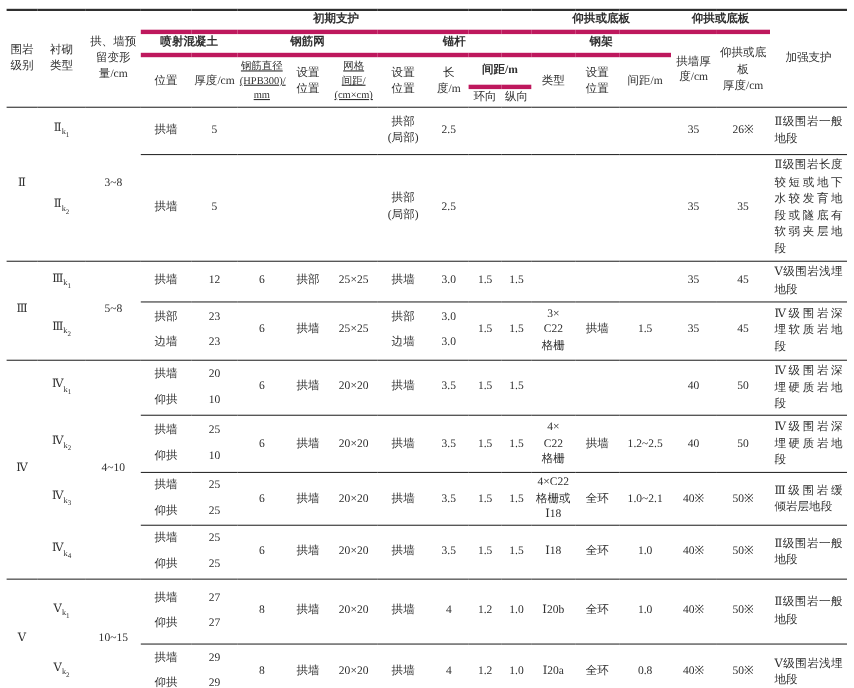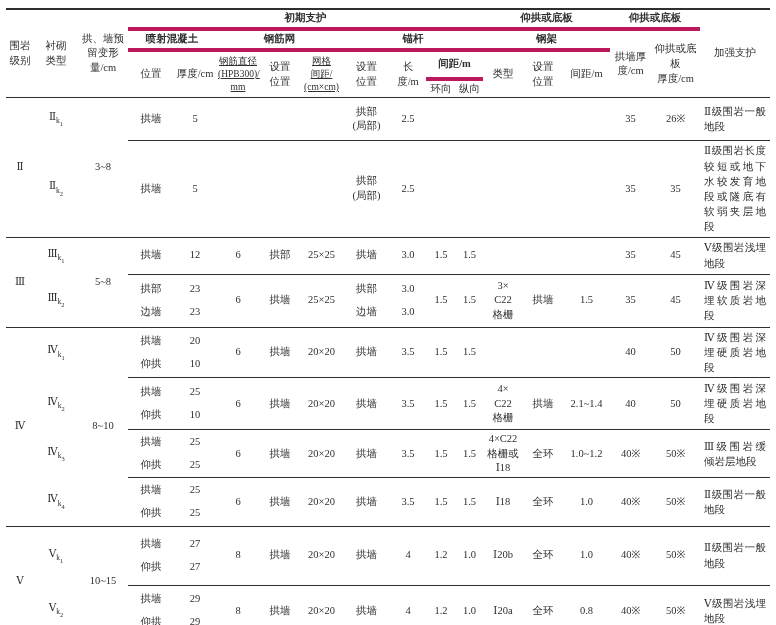--- a/index.html
+++ b/index.html
@@ -218,7 +218,7 @@
 C22
 格栅</td>
           <td>拱墙</td>
-          <td>2.1~1.4</td>
+          <td>1.2~2.5</td>
           <td>40</td>
           <td>50</td>
           <td class="c-scope">Ⅳ级围岩深埋硬质岩地段</td>

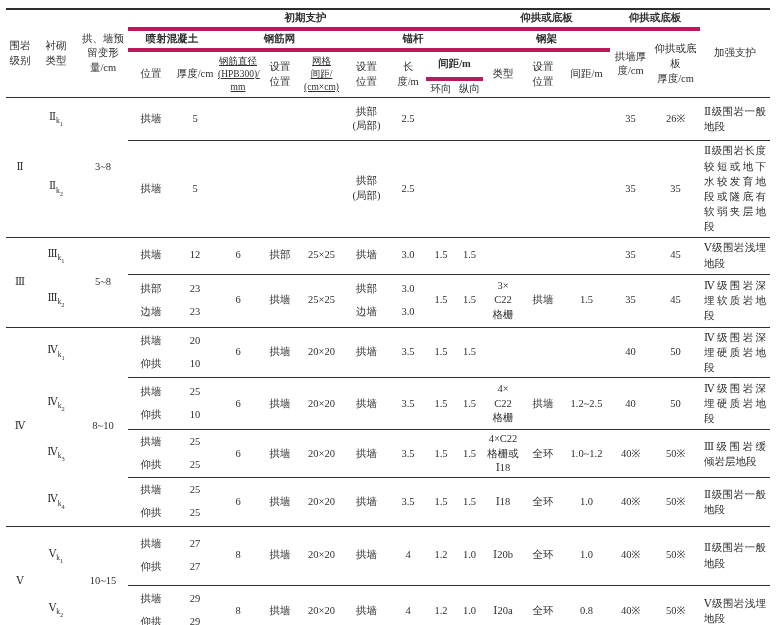--- a/index.html
+++ b/index.html
@@ -182,7 +182,7 @@
         <tr class="groupsep" style="height: 45px;">
           <td rowspan="4">Ⅳ</td>
           <td class="c-type"><span>Ⅳ</span><sub><span>k</span><sub>1</sub></sub></td>
-          <td rowspan="4">8~10</td>
+          <td rowspan="4">4~10</td>
           <td class="sp">拱墙
 仰拱</td>
           <td class="sp">20

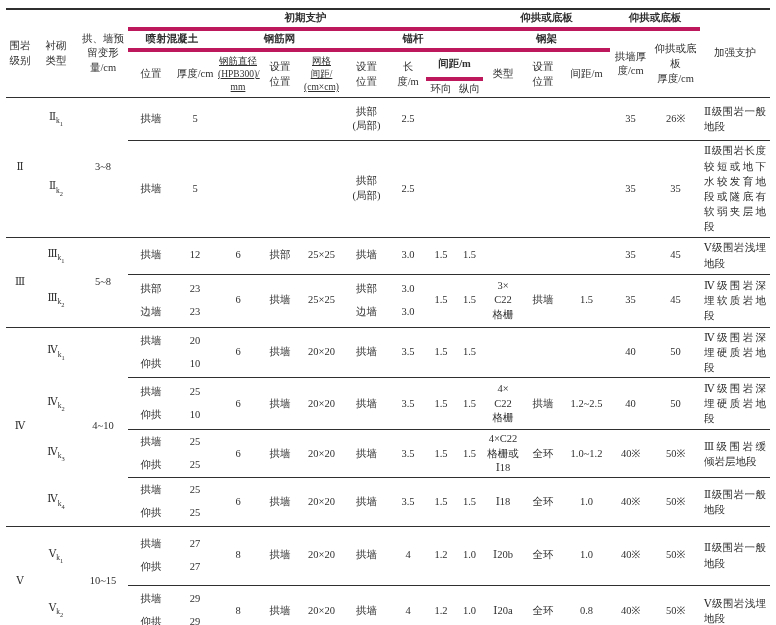--- a/index.html
+++ b/index.html
@@ -240,7 +240,7 @@
 格栅或
 Ⅰ18</td>
           <td>全环</td>
-          <td>1.0~1.2</td>
+          <td>1.0~2.1</td>
           <td>40※</td>
           <td>50※</td>
           <td class="c-scope">Ⅲ级围岩缓倾岩层地段</td>

